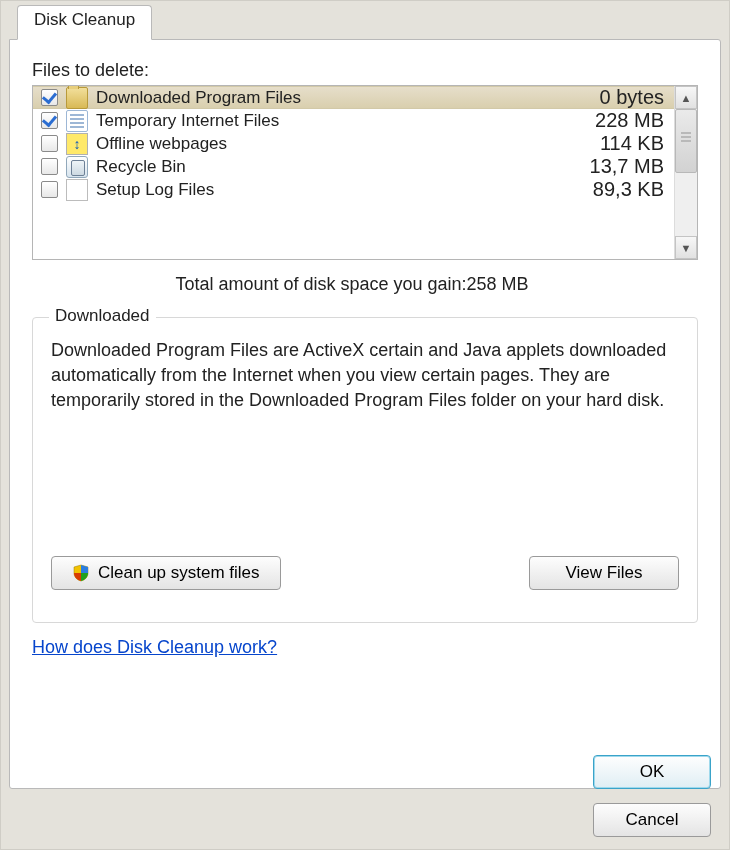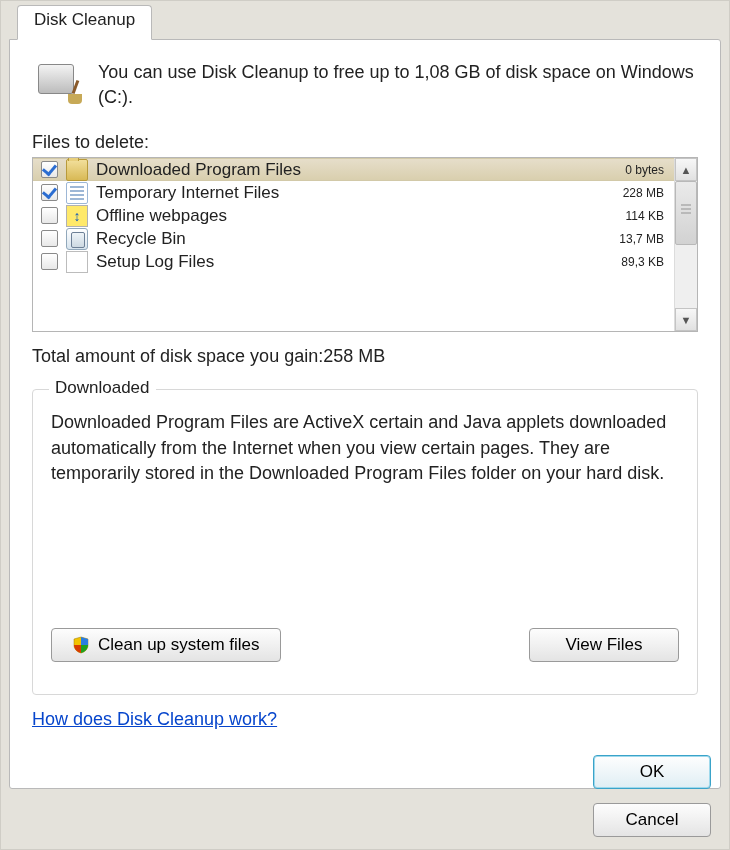--- a/index.html
+++ b/index.html
@@ -284,13 +284,6 @@
 
   <div class="panel">
 
-    <div class="intro">
-      <div class="cleanup-icon">
-        <div class="disk"></div>
-        <div class="broom"></div>
-      </div>
-      <div class="intro-text">You can use Disk Cleanup to free up to 1,08 GB of disk space on Windows  (C:).</div>
-    </div>
 
     <div class="files-label">Files to delete:</div>
 

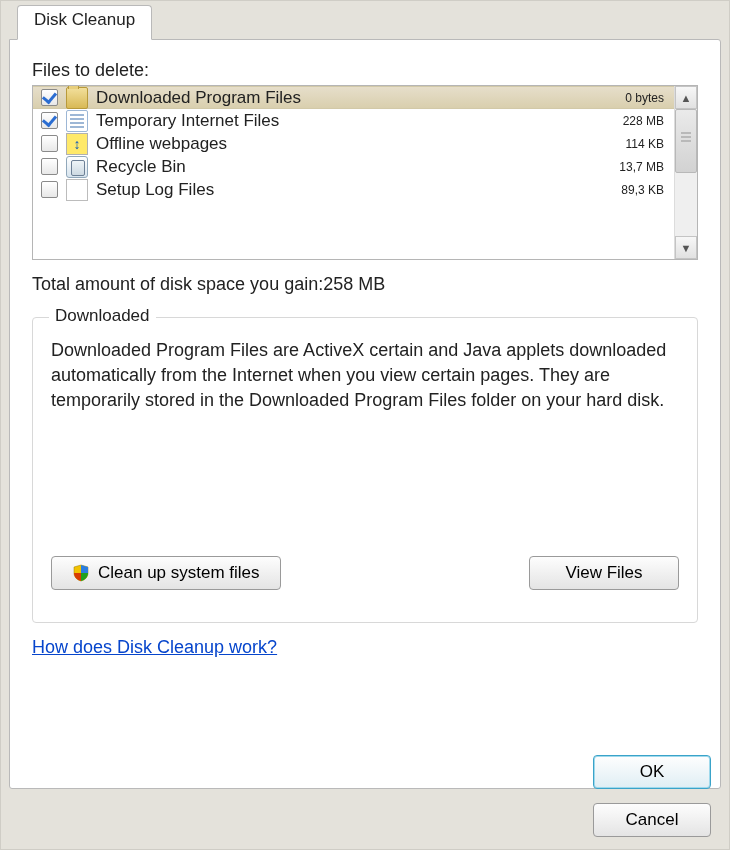--- a/index.html
+++ b/index.html
@@ -153,7 +153,7 @@
   .ficon.bin::after { content:""; position:absolute; left:4px; top:3px; width:12px; height:14px; border:1px solid #6d8096; border-radius:2px; background:linear-gradient(#eef4f8,#cdd9e2); }
   .ficon.page { background:#fff; border:1px solid #bcbcbc; }
   .file-name { flex: 1; font-size: 17px; }
-  .file-size { font-size: 12px; text-align: right; min-width: 90px; }
+  .file-size { font-size: 20px; text-align: right; min-width: 90px; }
   
   .scrollbar {
     width: 23px;

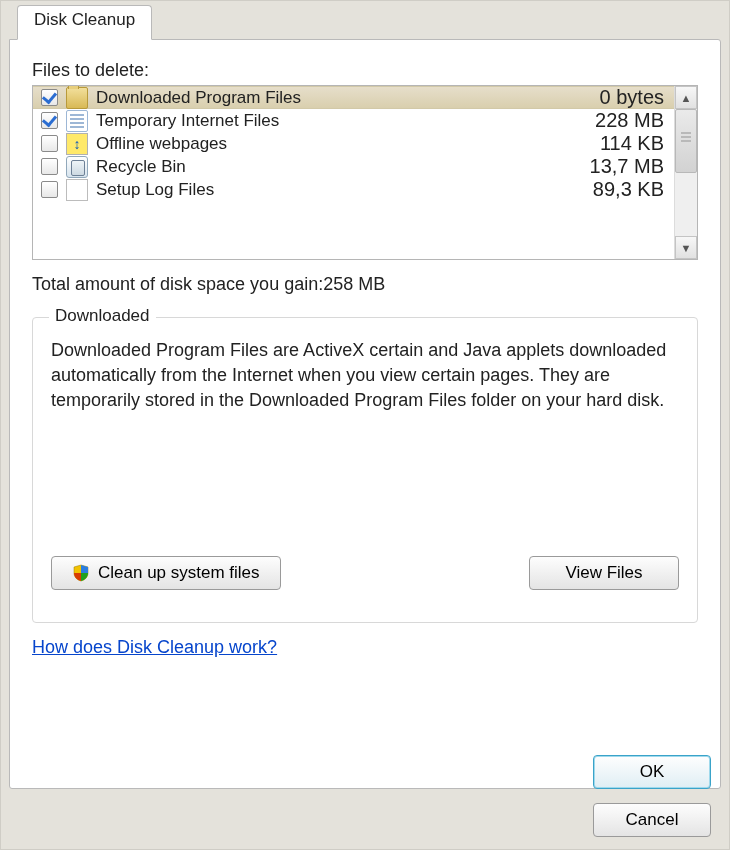--- a/index.html
+++ b/index.html
@@ -192,7 +192,7 @@
   
   .total-row {
     display: flex;
-    justify-content: flex-start;
+    justify-content: center;
     margin-top: 14px;
     padding-right: 26px;
     font-size: 18px;

